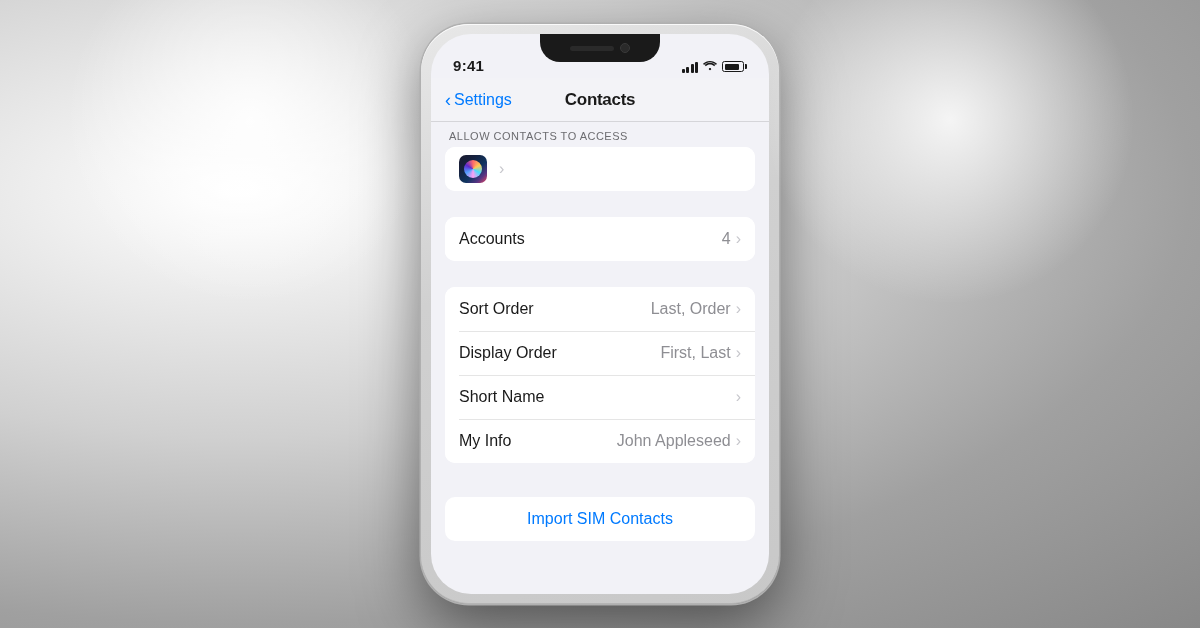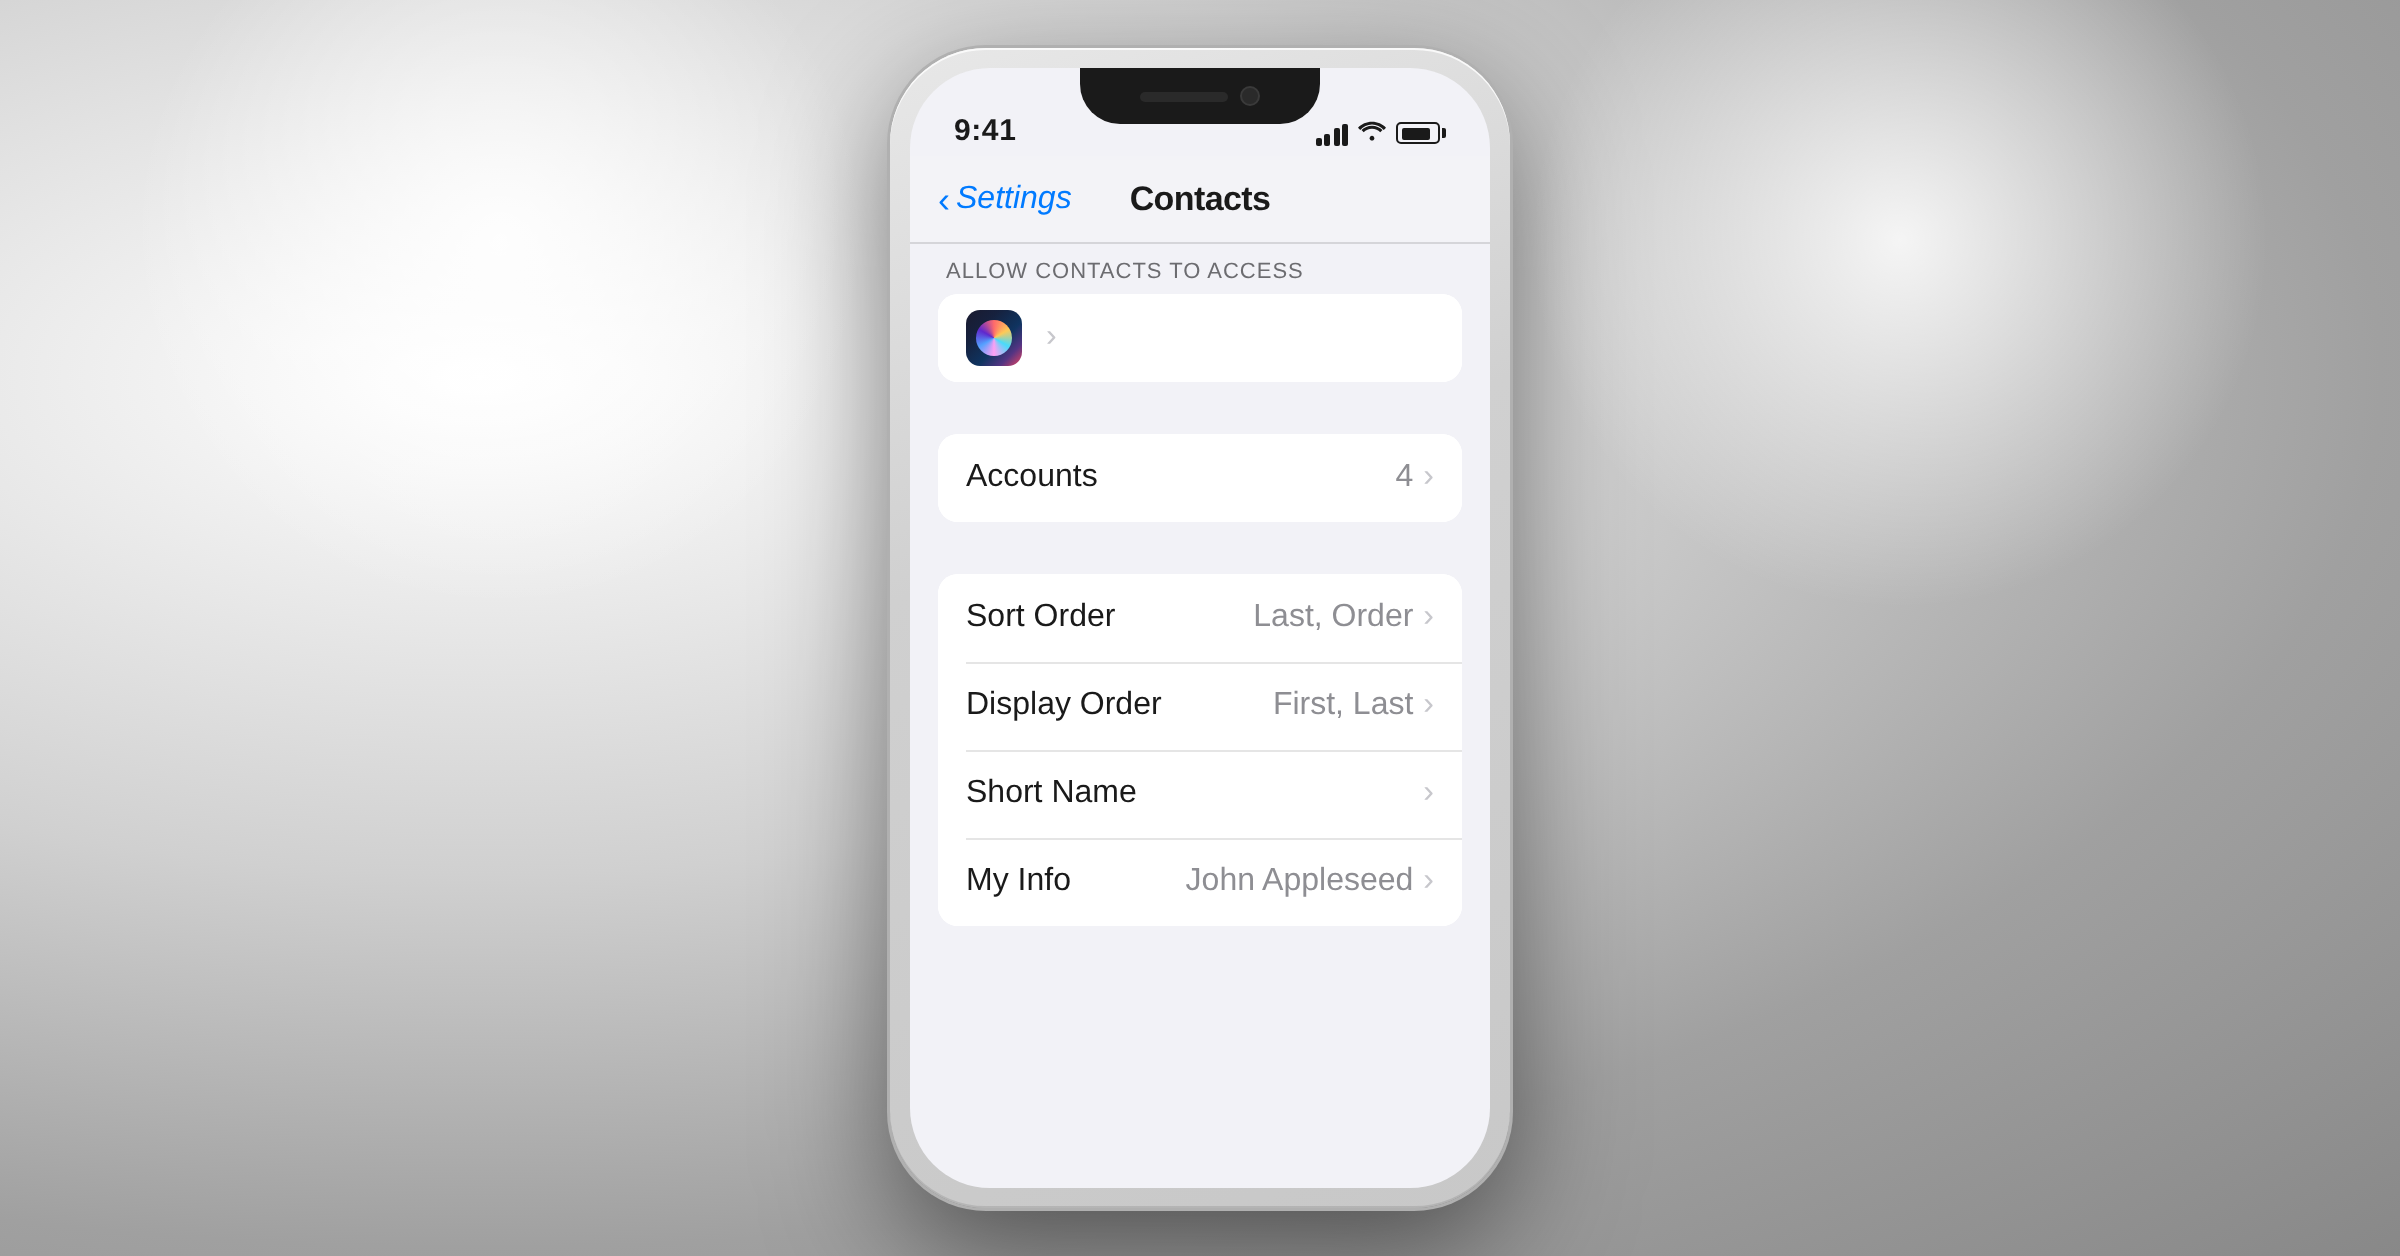--- a/index.html
+++ b/index.html
@@ -40,7 +40,7 @@
 
     .phone-wrapper {
       position: relative;
-      width: 310px;
+      width: 358px;
       height: 580px;
     }
 

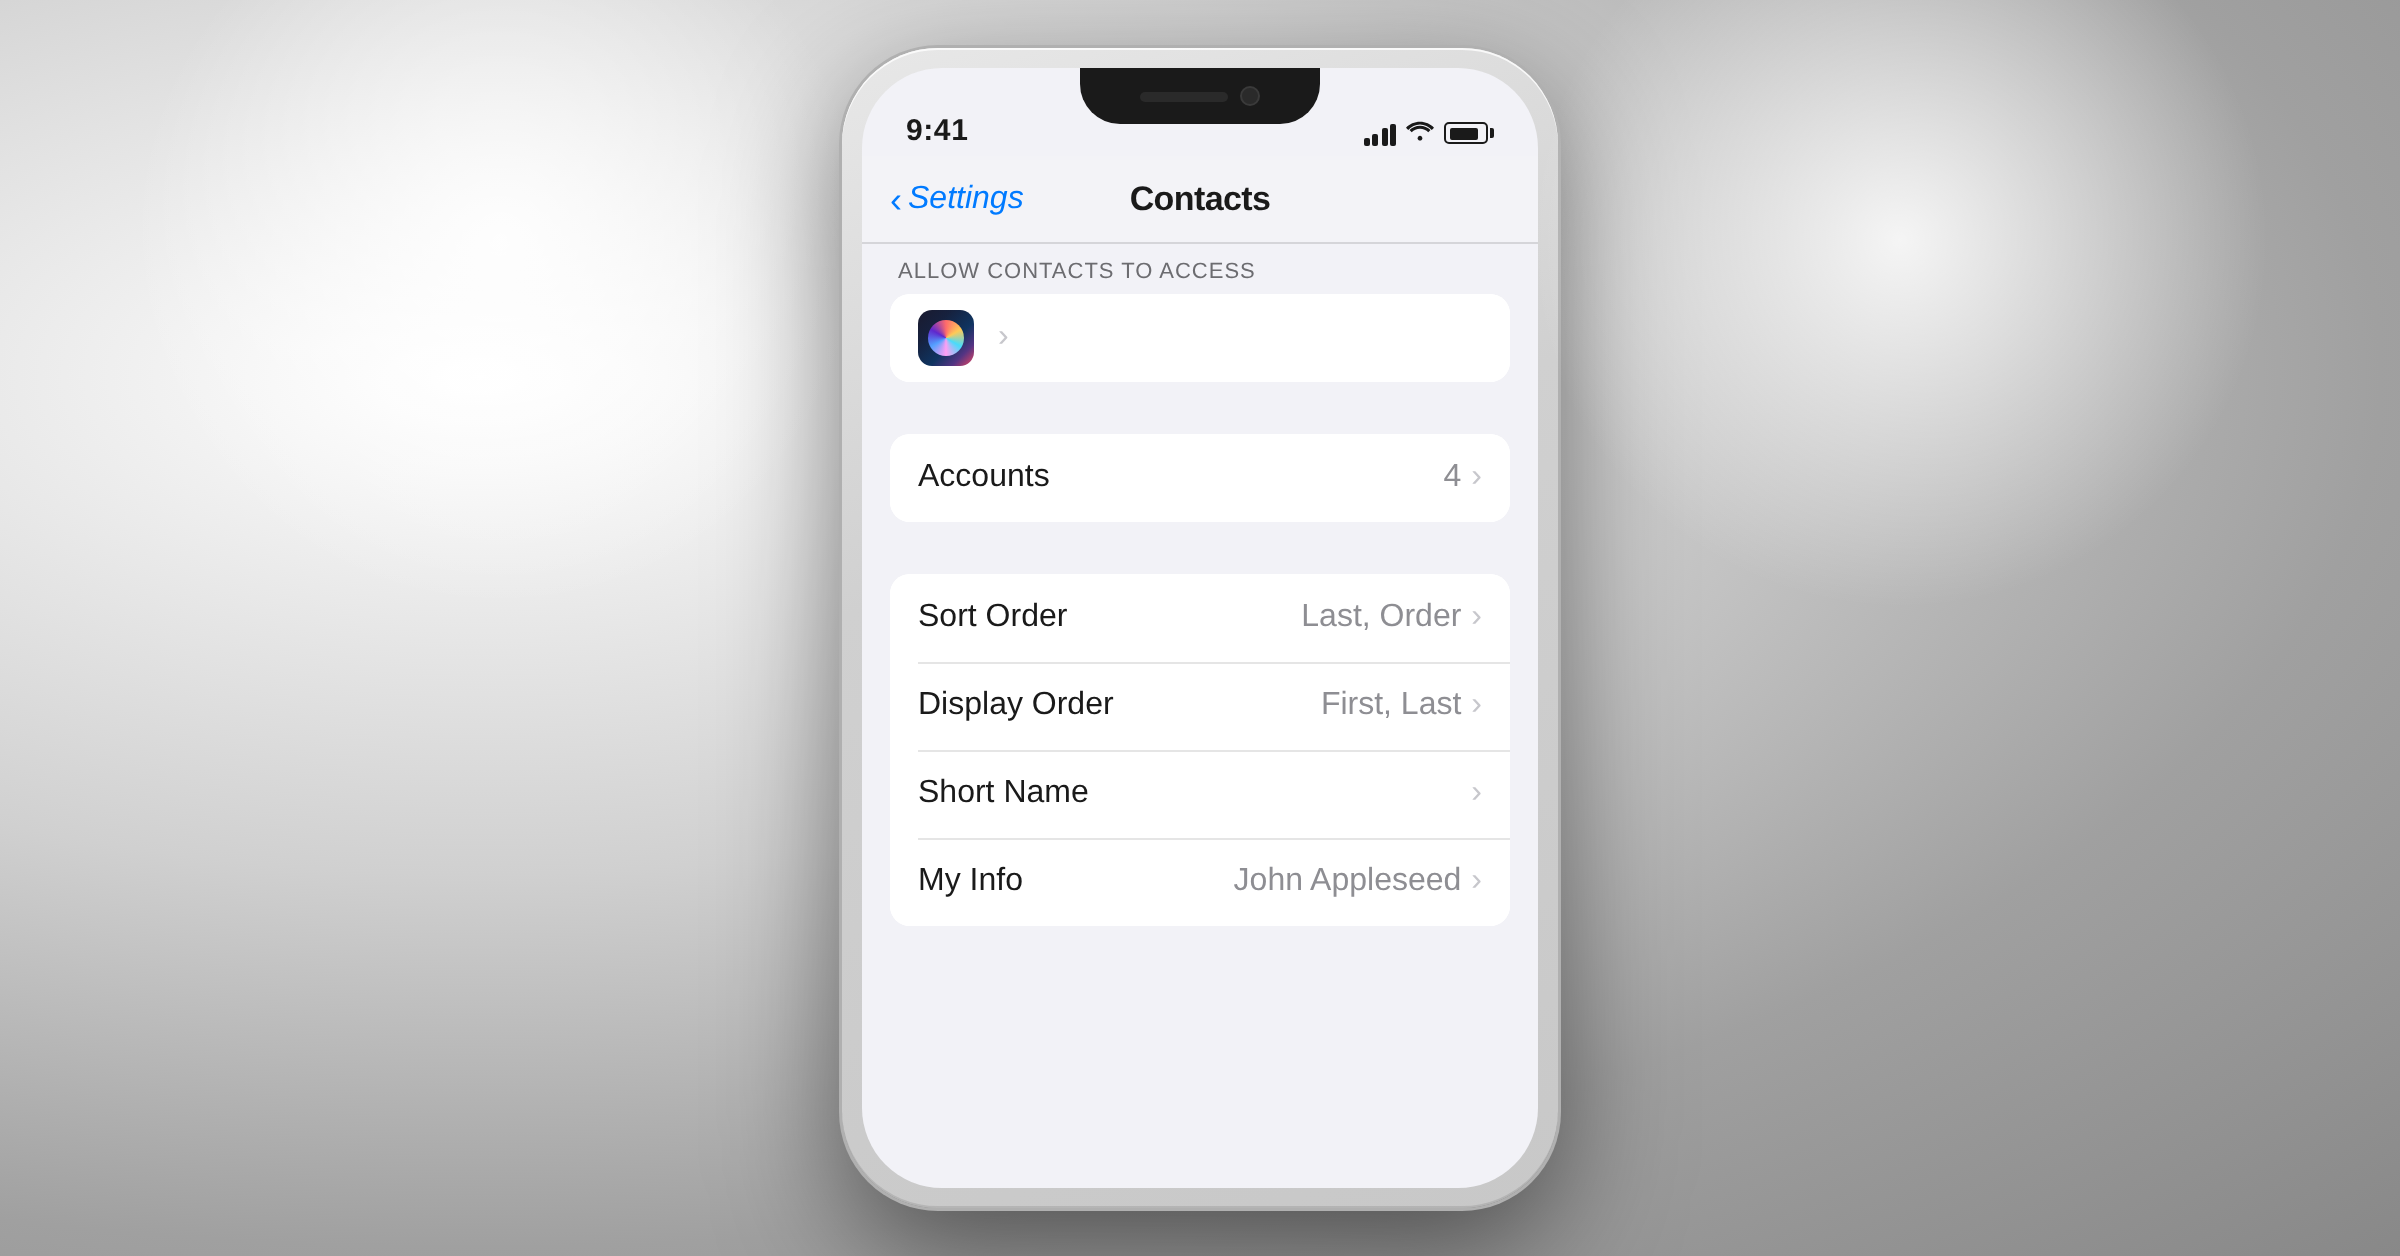--- a/index.html
+++ b/index.html
@@ -384,7 +384,7 @@
     <div class="nav-bar">
       <div class="nav-back">
         <span class="nav-chevron">‹</span>
-        <span style="font-size:16px;color:#007aff;font-style:italic;">Settings</span>
+        <span style="font-size:16px;color:#007aff;">Settings</span>
       </div>
       <span class="nav-title">Contacts</span>
     </div>

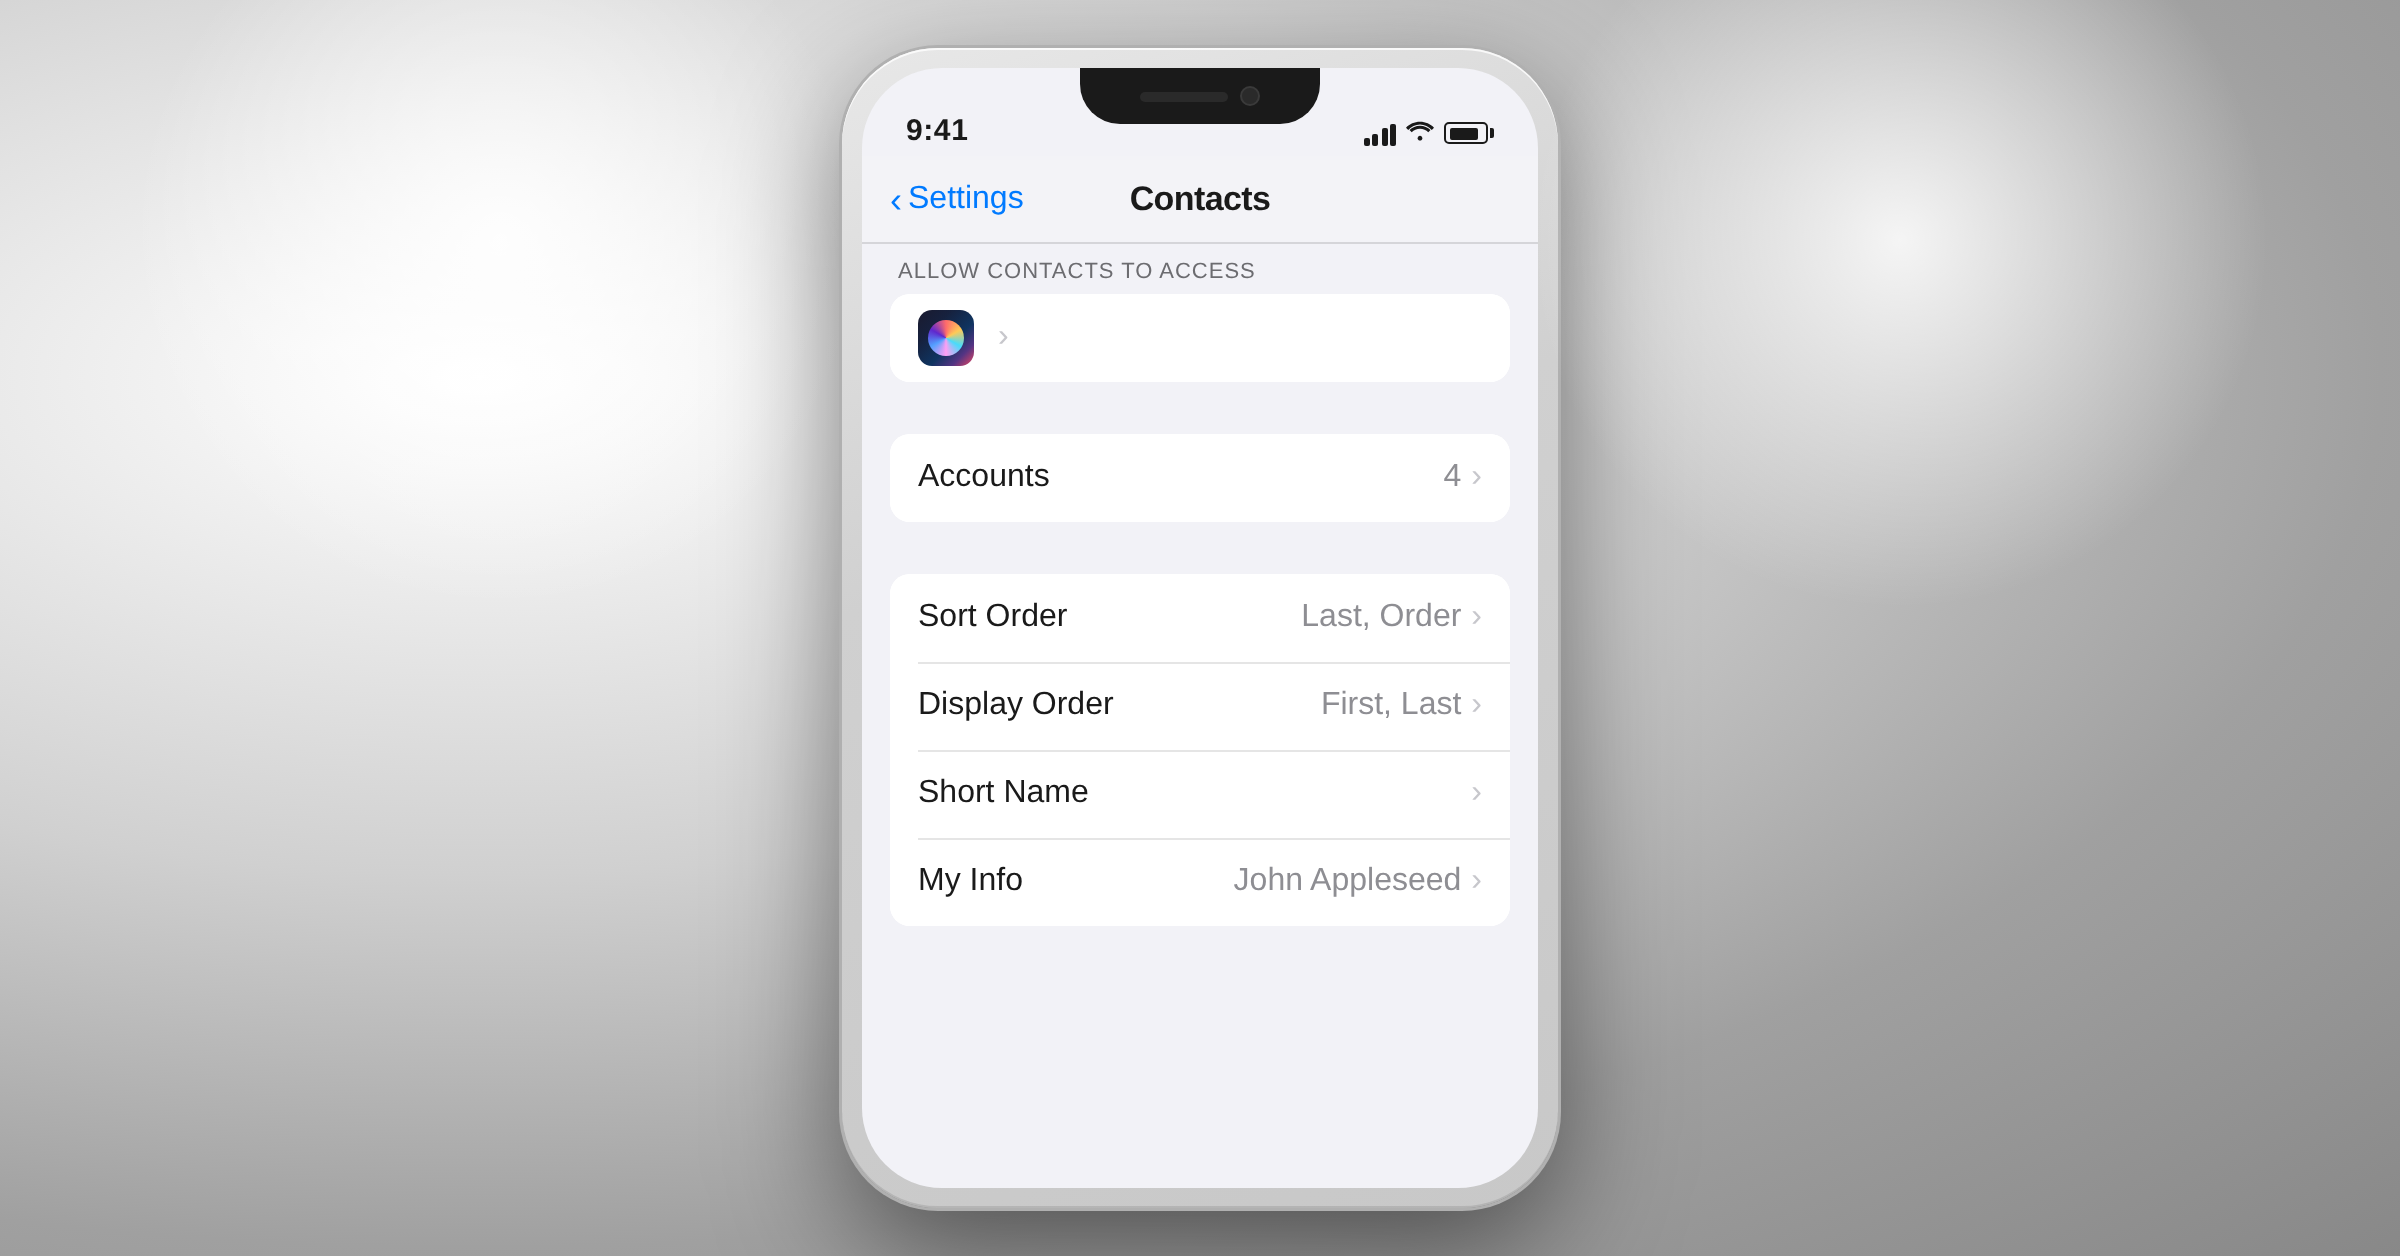--- a/index.html
+++ b/index.html
@@ -445,6 +445,9 @@
       </div>
 
       <div class="section-spacer"></div>
+      <div class="import-btn">
+        <span class="import-btn-text">Import SIM Contacts</span>
+      </div>
 
     </div>
 

